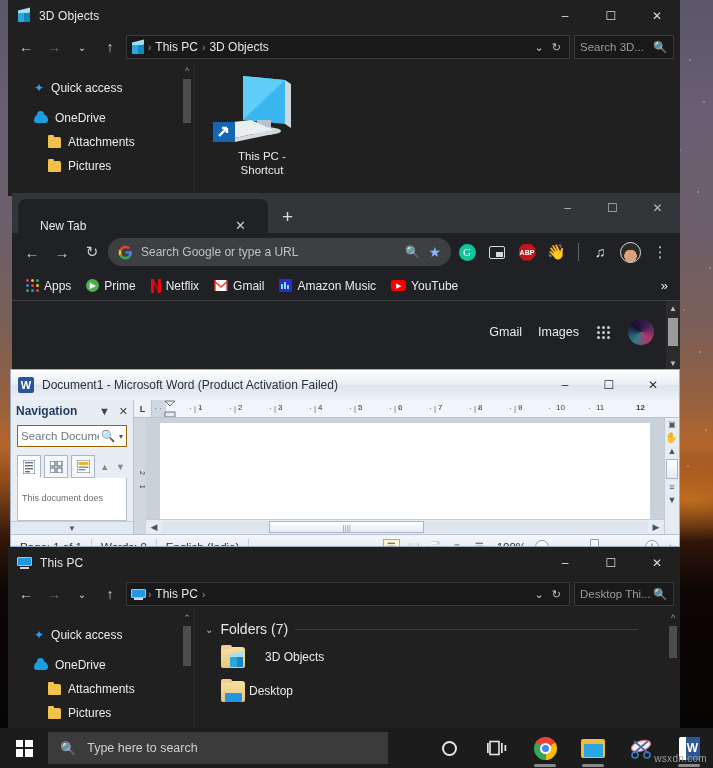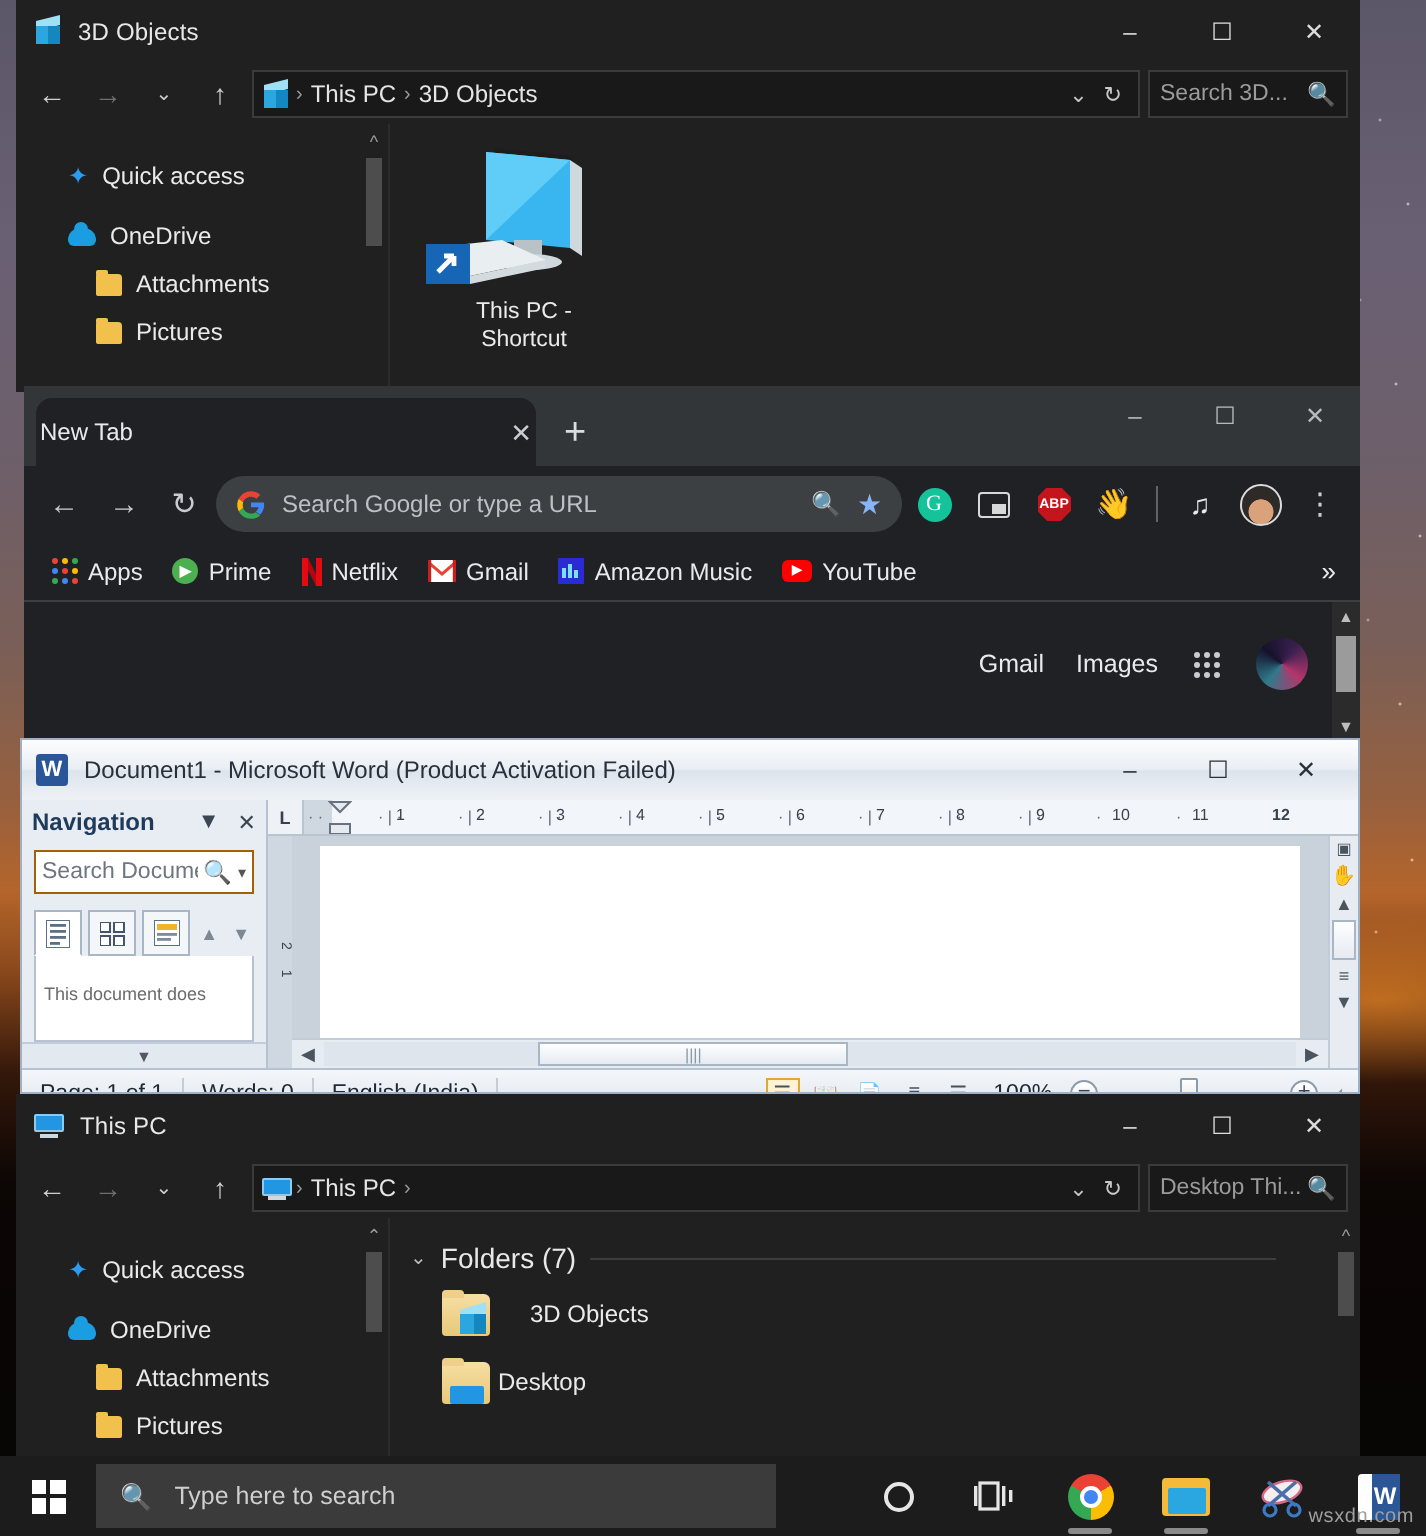--- a/index.html
+++ b/index.html
@@ -101,7 +101,7 @@
   .chr-tabstrip { height:40px; background:#323639; display:flex; align-items:flex-end;
                   position:relative; }
   .chr-tab { width:250px; height:34px; background:#202124; border-radius:8px 8px 0 0;
-             display:flex; align-items:center; padding:0 2px; color:#e8eaed;
+             display:flex; align-items:flex-end; padding:0 22px; color:#e8eaed;
              font-size:12px; margin-left:6px; }
   .chr-tab .t-title { flex:1; overflow:hidden; white-space:nowrap; }
   .chr-tab .t-close { color:#c9cdd1; font-size:13px; }

